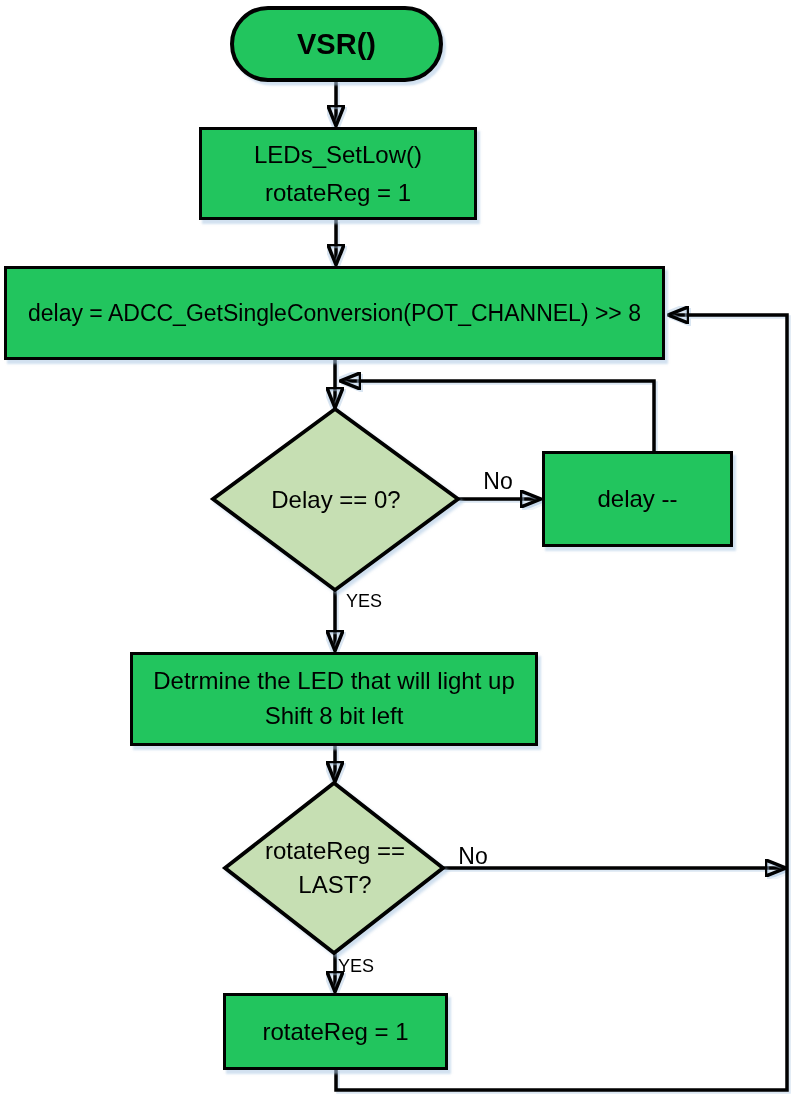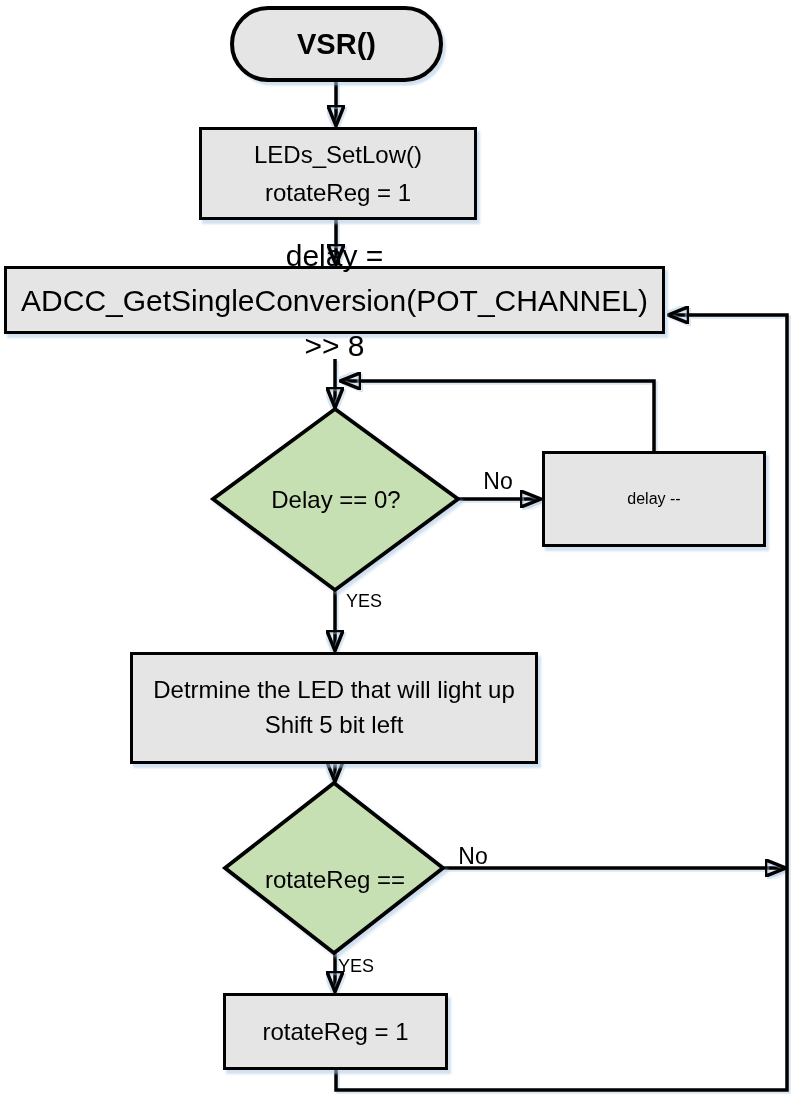--- a/index.html
+++ b/index.html
@@ -23,7 +23,7 @@
   .node{
     position:absolute;box-sizing:border-box;
     display:flex;flex-direction:column;align-items:center;justify-content:center;
-    background:#e5e5e5;border:3.5px solid #010101;
+    background:#22c55e;border:3.5px solid #010101;
     text-align:center;
     box-shadow:3px 3.5px 2px rgba(173,200,227,0.55);
   }

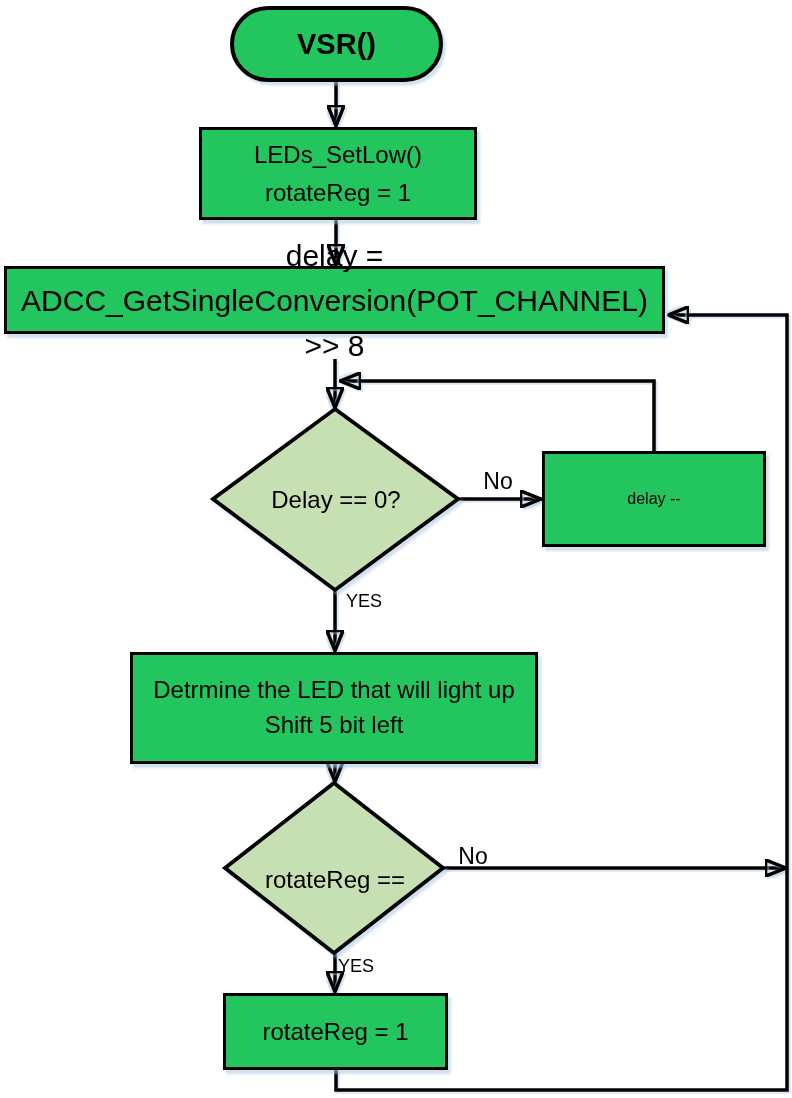--- a/index.html
+++ b/index.html
@@ -33,7 +33,7 @@
     border-width:4px;
   }
   .proc-init{left:199px;top:127px;width:278px;height:93px;font-size:24px;line-height:1.55;}
-  .proc-read{left:4px;top:266px;width:661px;height:68px;font-size:30px;line-height:1.5;}
+  .proc-read{left:4px;top:266px;width:661px;height:94px;font-size:23px;line-height:1.5;}
   .proc-dec{left:542px;top:451px;width:224px;height:96px;font-size:16px;line-height:1.45;}
   .proc-det{left:130px;top:652px;width:408px;height:112px;font-size:24px;line-height:1.45;}
   .proc-reset{left:223px;top:993px;width:225px;height:77px;font-size:24px;}

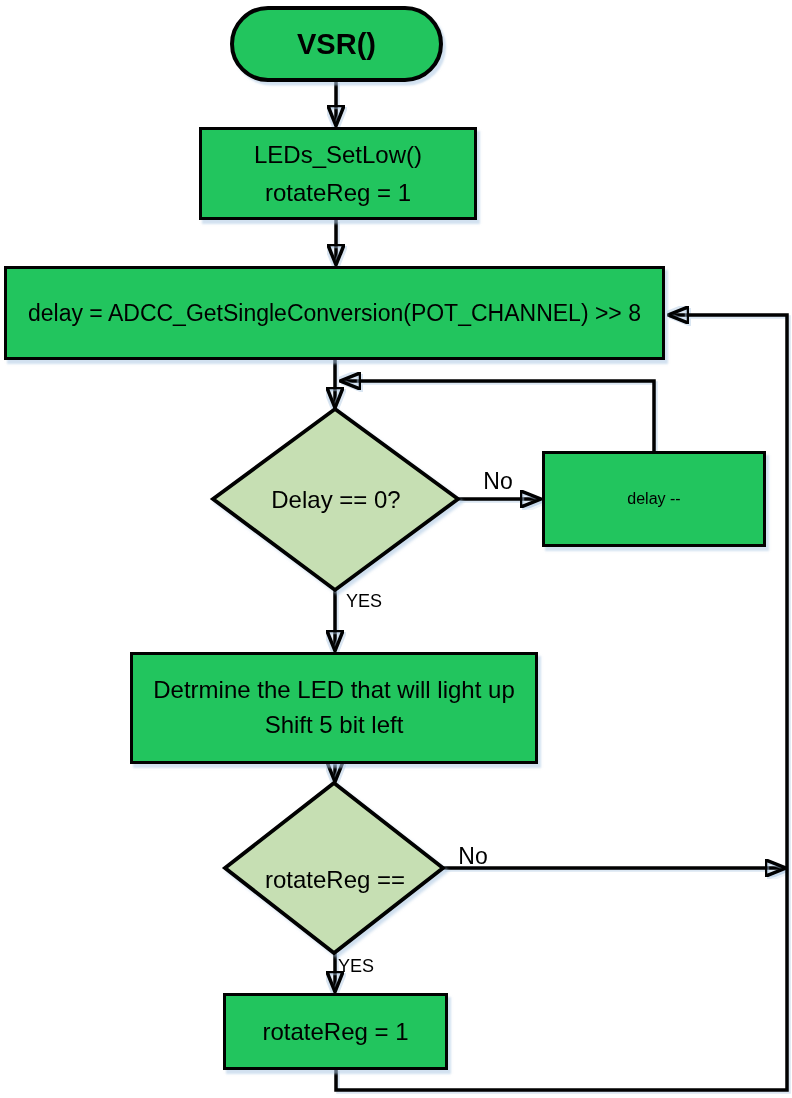--- a/index.html
+++ b/index.html
@@ -34,7 +34,7 @@
   }
   .proc-init{left:199px;top:127px;width:278px;height:93px;font-size:24px;line-height:1.55;}
   .proc-read{left:4px;top:266px;width:661px;height:94px;font-size:23px;line-height:1.5;}
-  .proc-dec{left:542px;top:451px;width:224px;height:96px;font-size:16px;line-height:1.45;}
+  .proc-dec{left:542px;top:451px;width:191px;height:96px;font-size:24px;line-height:1.45;}
   .proc-det{left:130px;top:652px;width:408px;height:112px;font-size:24px;line-height:1.45;}
   .proc-reset{left:223px;top:993px;width:225px;height:77px;font-size:24px;}
   .dtext{

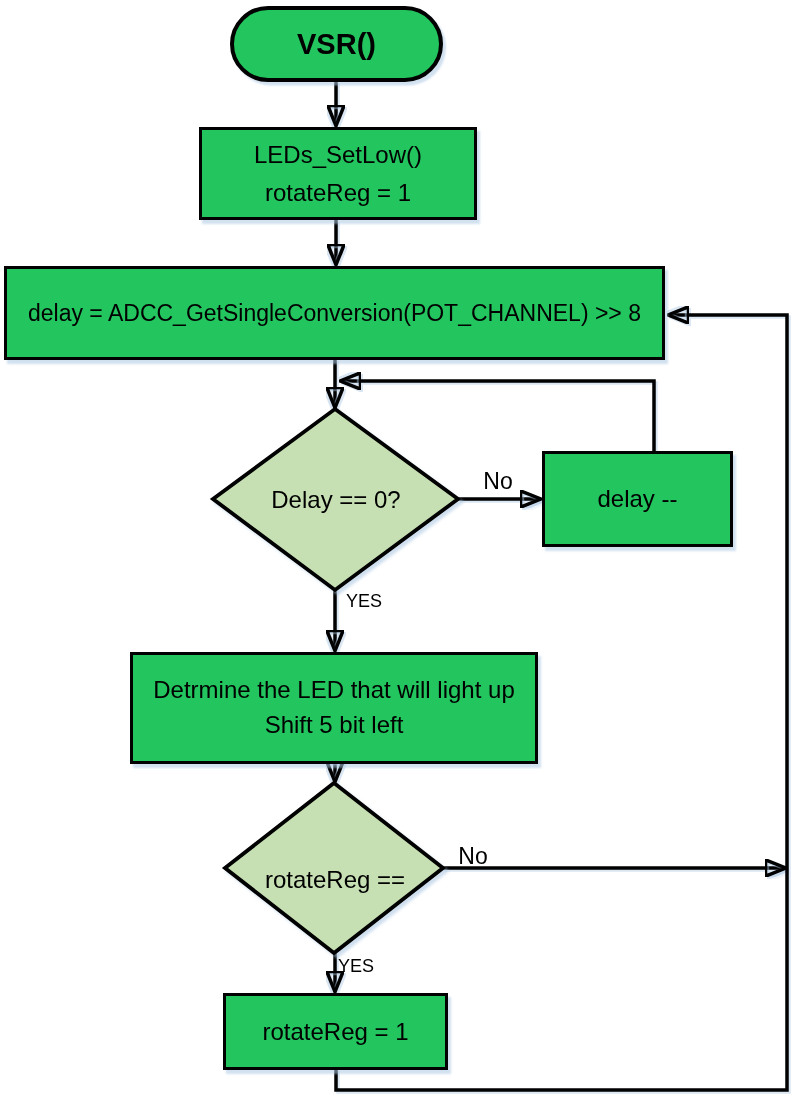--- a/index.html
+++ b/index.html
@@ -35,7 +35,7 @@
   .proc-init{left:199px;top:127px;width:278px;height:93px;font-size:24px;line-height:1.55;}
   .proc-read{left:4px;top:266px;width:661px;height:94px;font-size:23px;line-height:1.5;}
   .proc-dec{left:542px;top:451px;width:191px;height:96px;font-size:24px;line-height:1.45;}
-  .proc-det{left:130px;top:652px;width:408px;height:112px;font-size:24px;line-height:1.45;}
+  .proc-det{left:130px;top:652px;width:408px;height:94px;font-size:24px;line-height:1.45;}
   .proc-reset{left:223px;top:993px;width:225px;height:77px;font-size:24px;}
   .dtext{
     position:absolute;transform:translate(-50%,-50%);

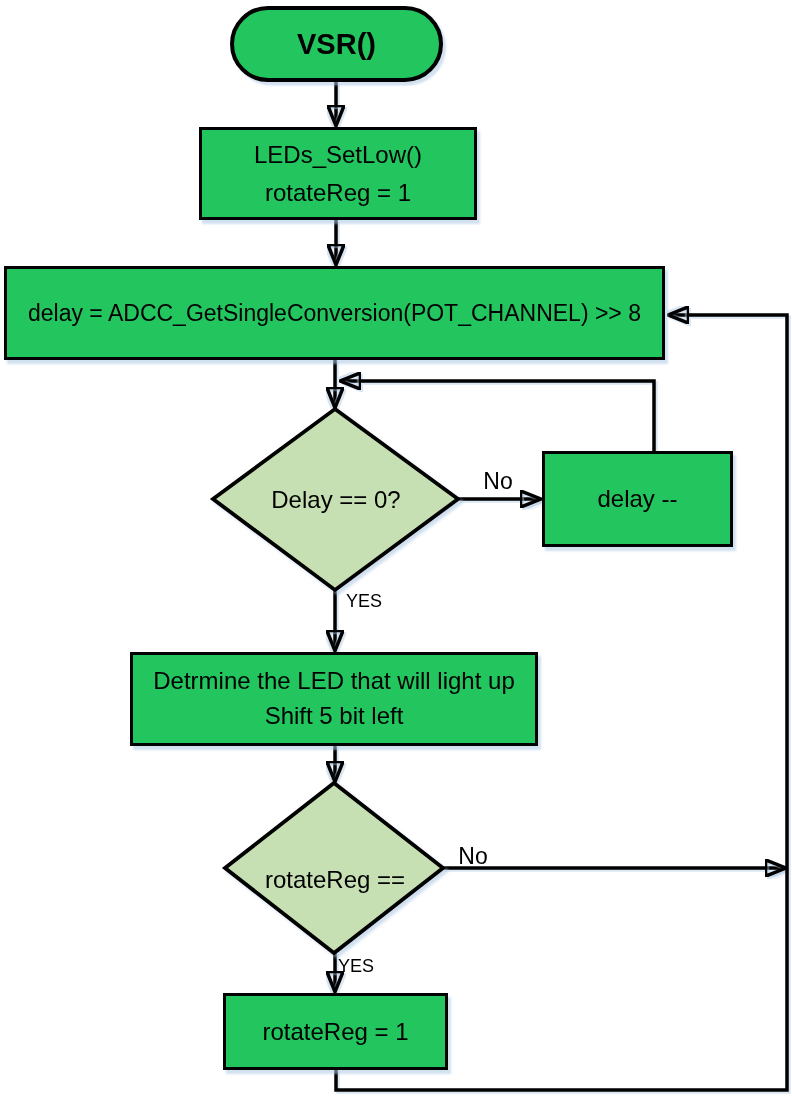--- a/index.html
+++ b/index.html
@@ -98,7 +98,7 @@
 
   <div class="node proc-det">
     <span class="ln">Detrmine the LED that will light up</span>
-    <span class="ln">Shift 5 bit left</span>
+    <span class="ln">Shift 8 bit left</span>
   </div>
 
   <div class="node proc-reset">

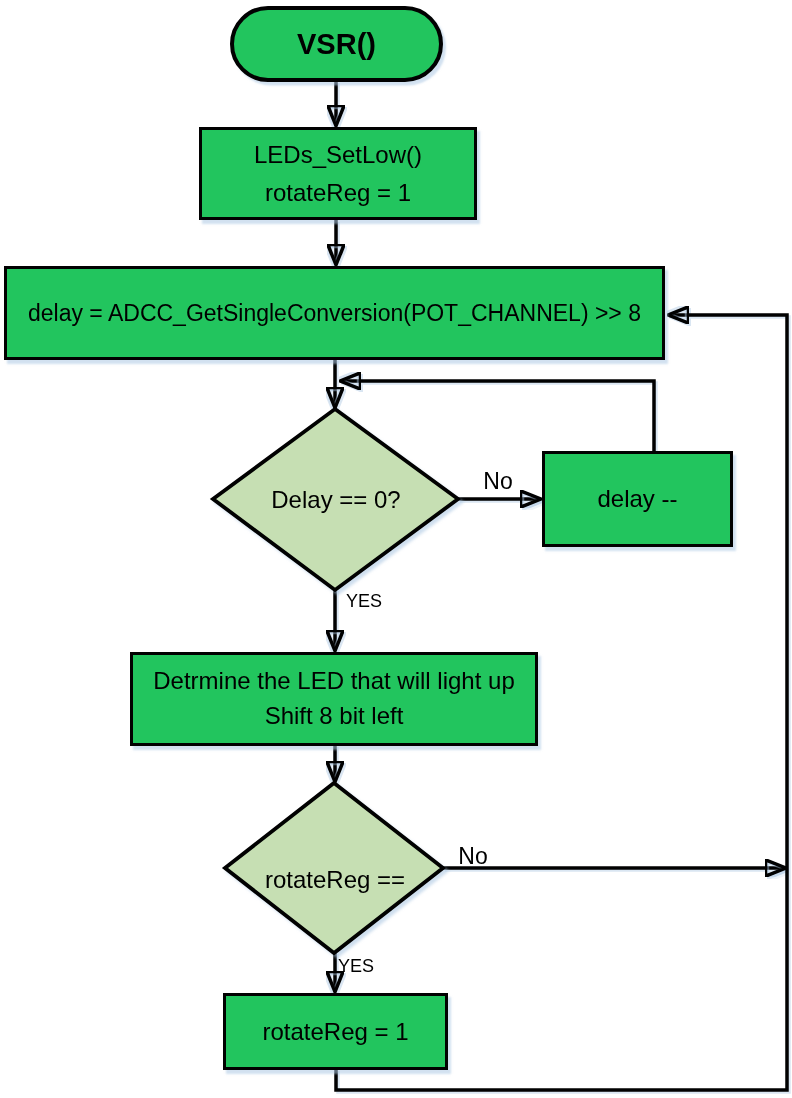--- a/index.html
+++ b/index.html
@@ -42,7 +42,7 @@
     text-align:center;font-size:24px;line-height:1.4;white-space:nowrap;
   }
   .dtext-1{left:336px;top:500px;text-align:right;}
-  .dtext-2{left:335px;top:868px;margin-top:12px;}
+  .dtext-2{left:335px;top:868px;}
   .elabel{
     position:absolute;transform:translate(-50%,-50%);
     font-size:23px;white-space:nowrap;

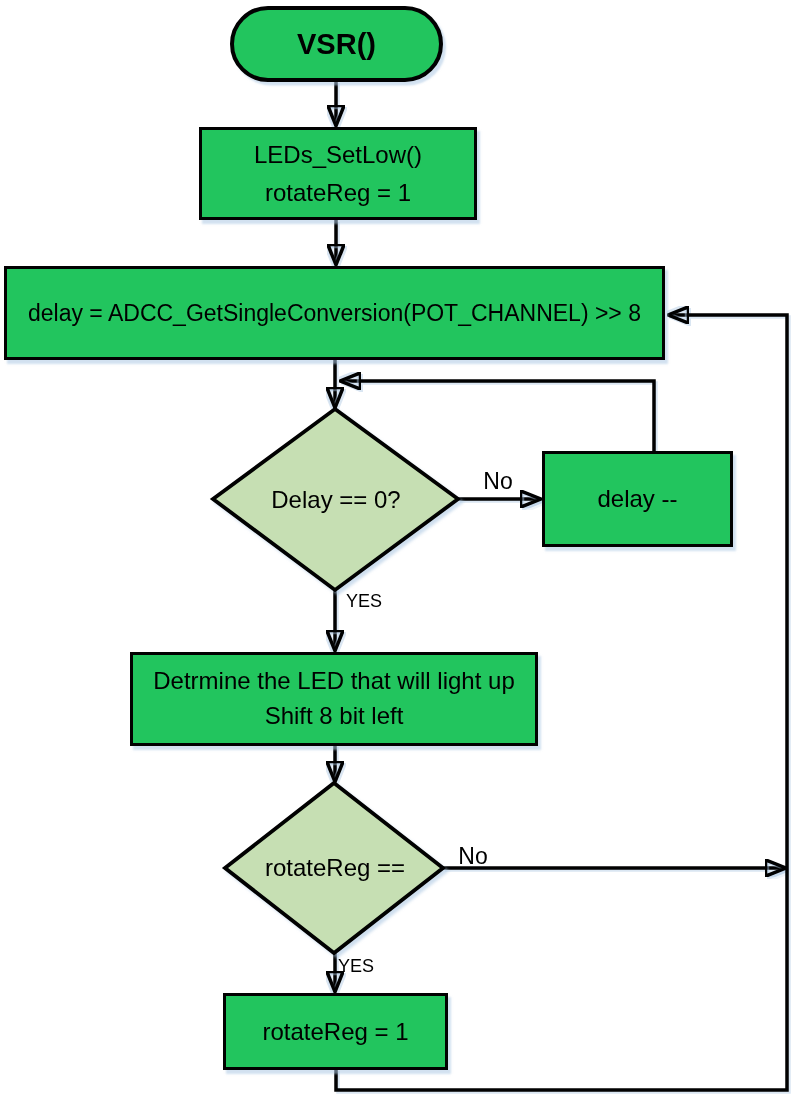--- a/index.html
+++ b/index.html
@@ -109,6 +109,7 @@
 
   <div class="dtext dtext-2">
     <div>rotateReg ==</div>
+    <div>LAST?</div>
   </div>
 
   <div class="elabel l-no1">No</div>

